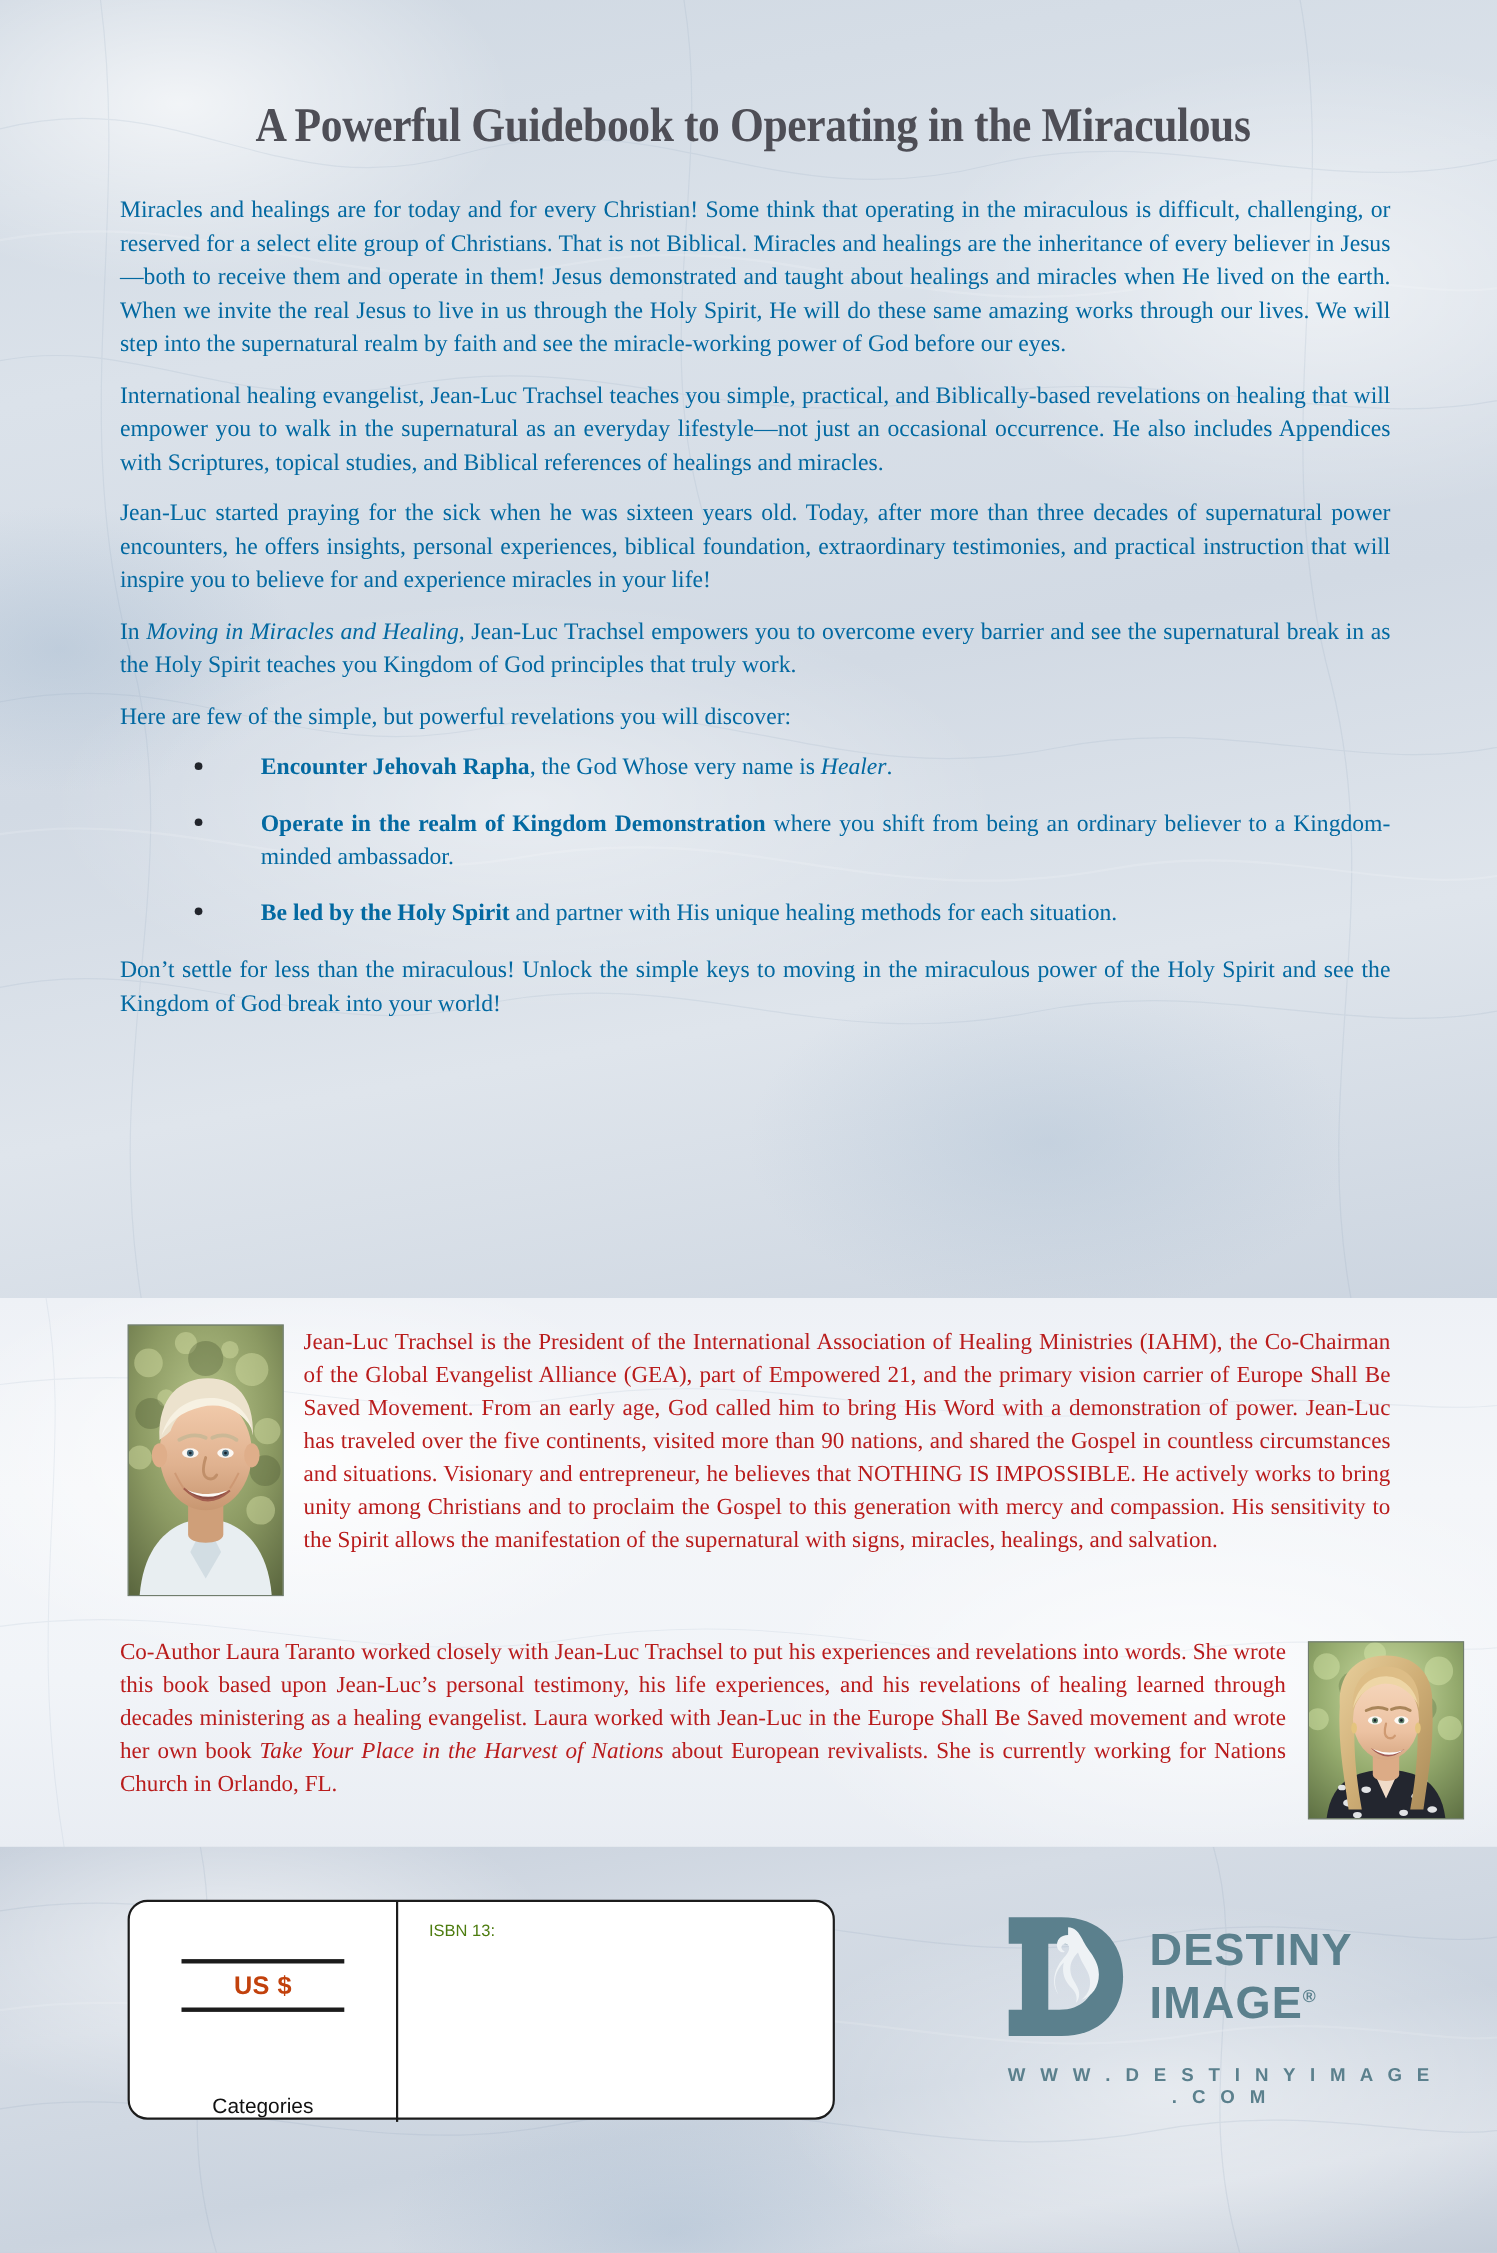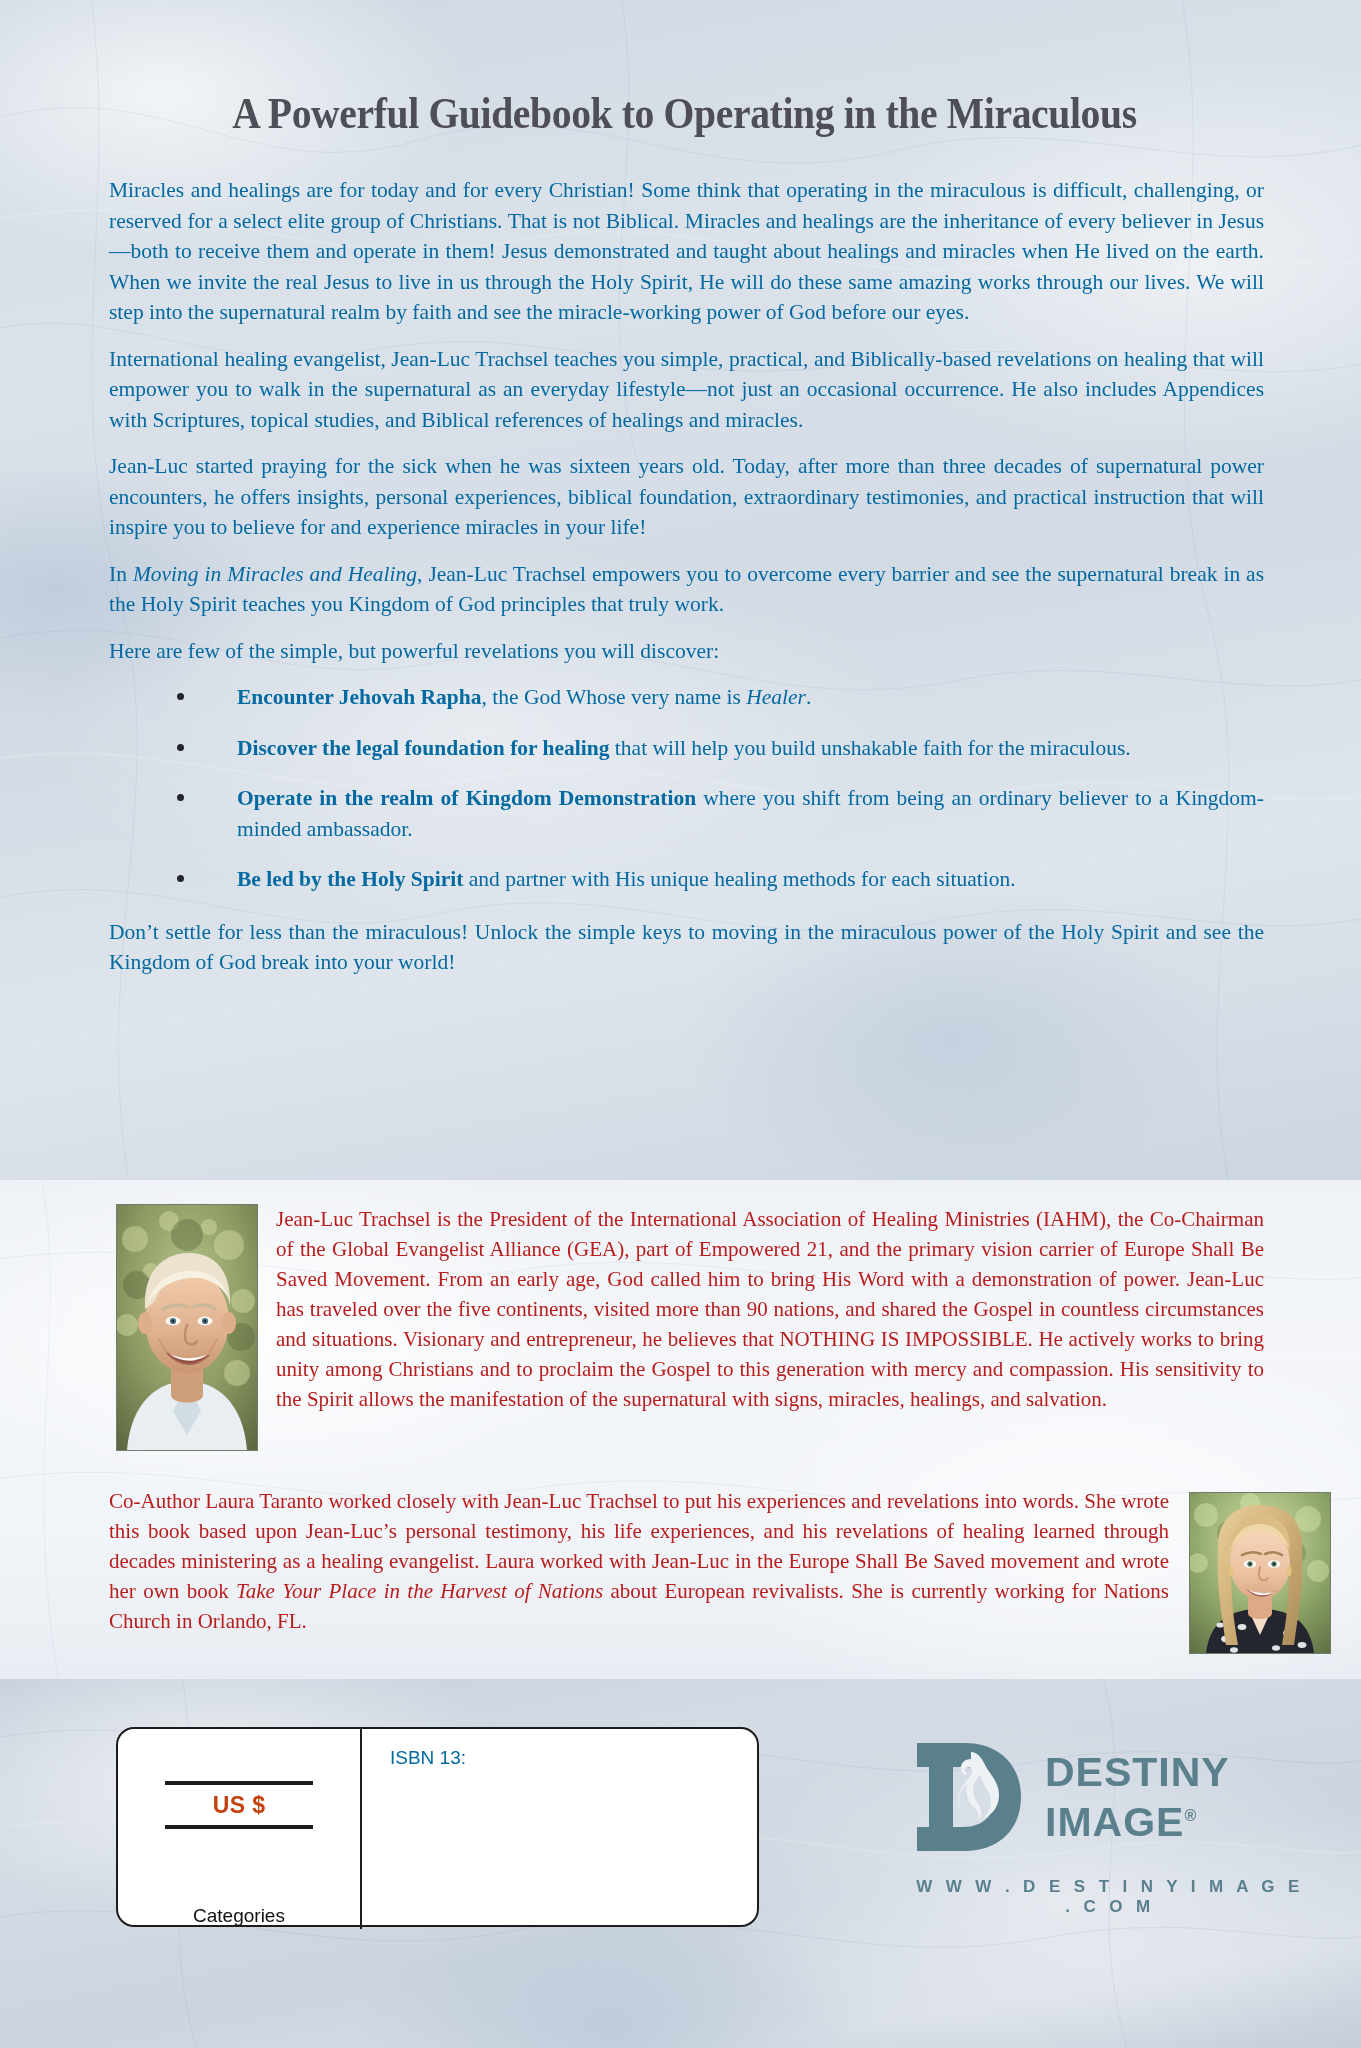--- a/index.html
+++ b/index.html
@@ -225,7 +225,6 @@
 
       <ul class="revelations">
         <li><span class="bul"></span><b>Encounter Jehovah Rapha</b><span>, the God Whose very name is </span><em>Healer</em><span>.</span></li>
-        <li><span class="bul"></span><b>Discover the legal foundation for healing</b><span> that will help you build unshakable faith for the miraculous.</span></li>
         <li><span class="bul"></span><b>Operate in the realm of Kingdom Demonstration</b><span> where you shift from being an ordinary believer to a Kingdom-minded ambassador.</span></li>
         <li><span class="bul"></span><b>Be led by the Holy Spirit</b><span> and partner with His unique healing methods for each situation.</span></li>
       </ul>

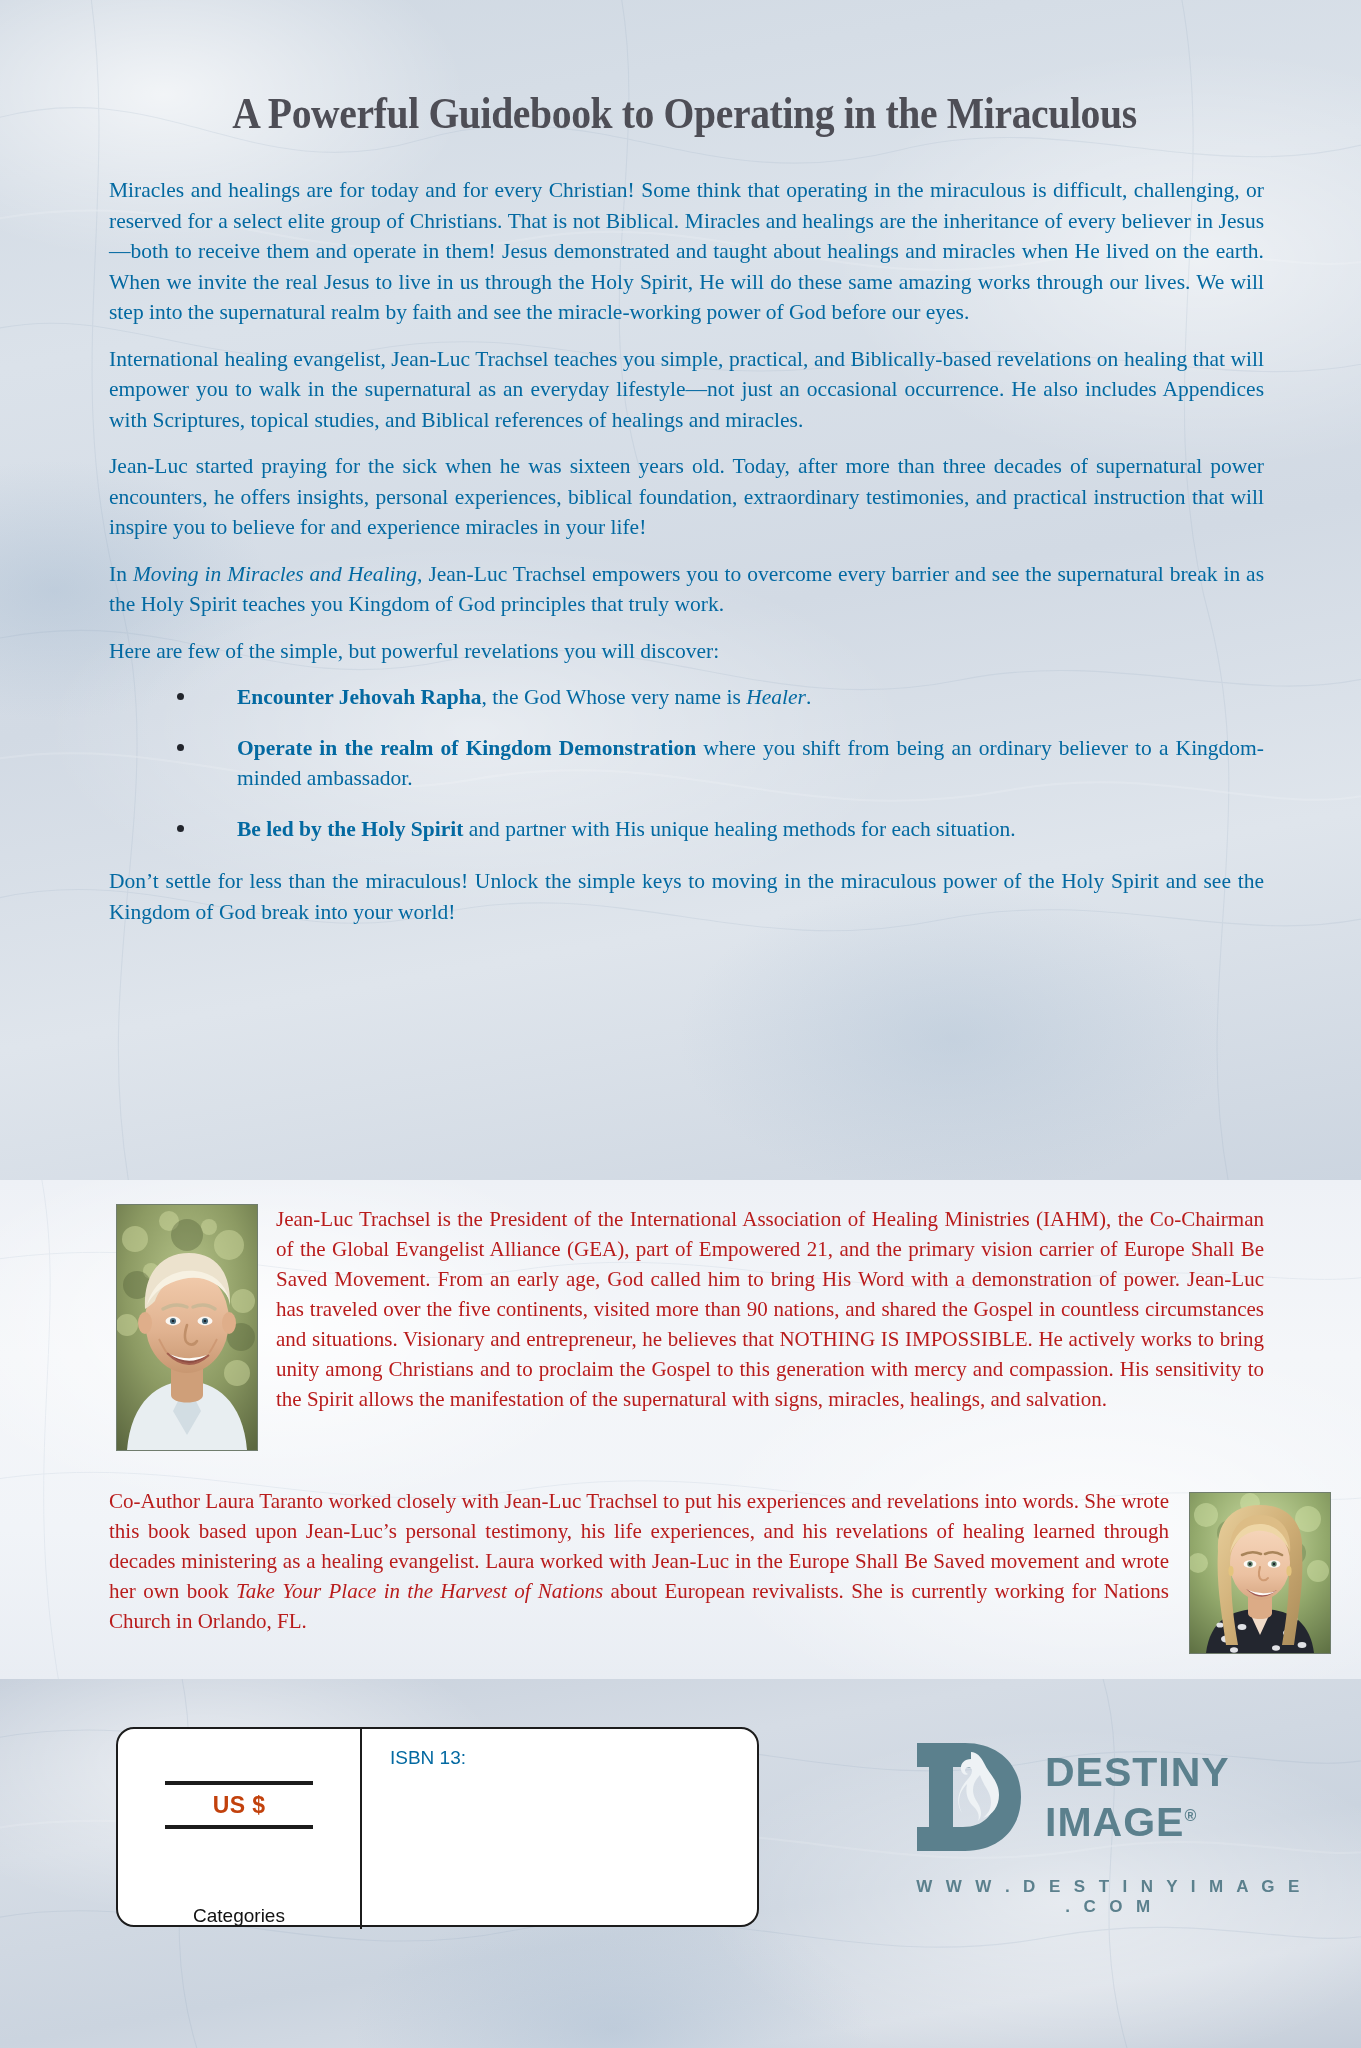--- a/index.html
+++ b/index.html
@@ -139,7 +139,7 @@
   }
   .isbn{
     position:absolute;left:272px;top:18px;
-    font-family:"Liberation Sans", sans-serif;font-size:19px;color:#0369a1;
+    font-family:"Liberation Sans", sans-serif;font-size:15px;color:#4d7c0f;
   }
 
   

